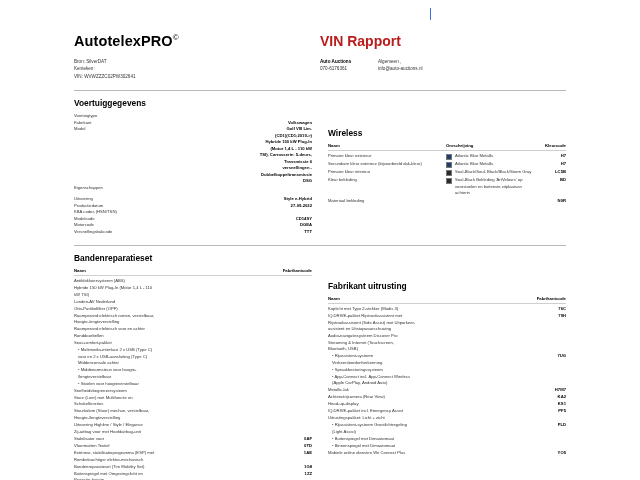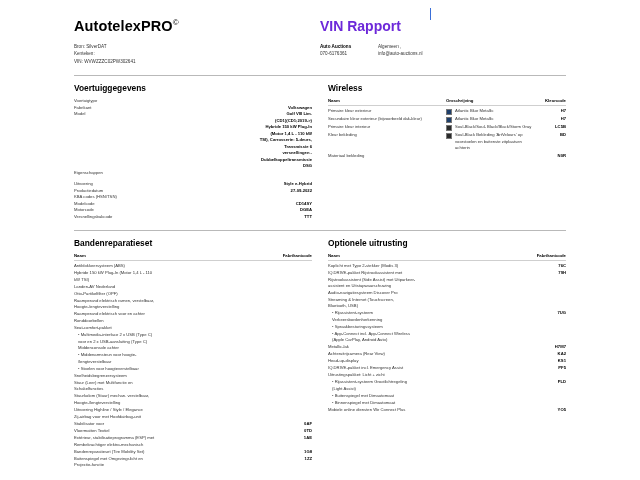--- a/index.html
+++ b/index.html
@@ -21,7 +21,7 @@
     width: 640px;
     height: 480px;
     box-sizing: border-box;
-    padding: 4px 74px 0 74px;
+    padding: 19px 74px 0 74px;
   }
   .caret {
     position: absolute;

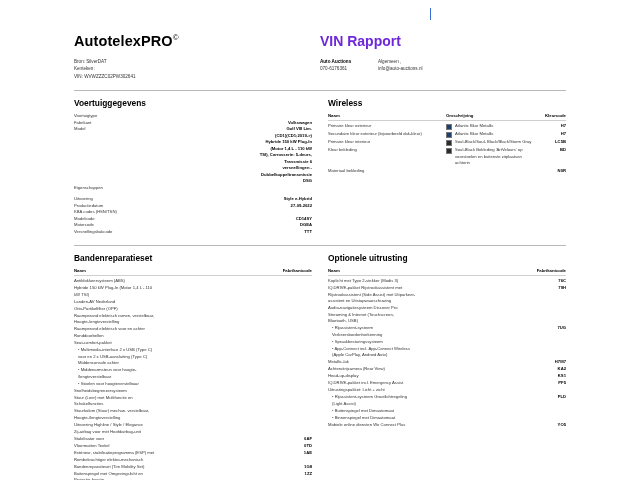--- a/index.html
+++ b/index.html
@@ -53,7 +53,7 @@
   .doc-title {
     font-size: 14px;
     font-weight: bold;
-    color: #6d28d9;
+    color: #b91c1c;
   }
   .meta-block {
     margin-top: 9px;

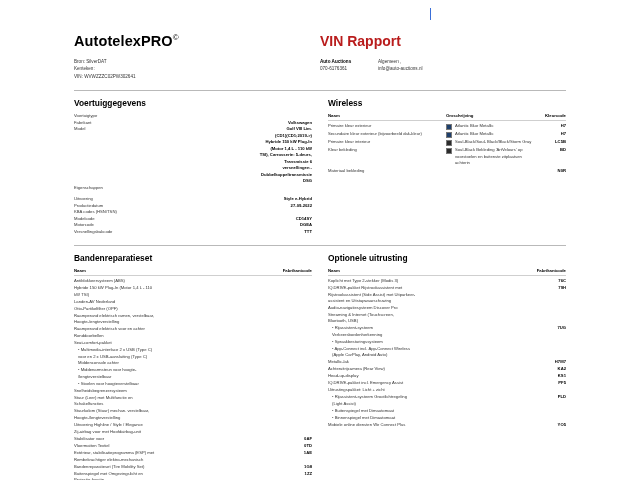--- a/index.html
+++ b/index.html
@@ -87,6 +87,7 @@
   .cols {
     display: flex;
     gap: 16px;
+    align-items: center;
   }
   .col { width: 50%; }
   .col-head {

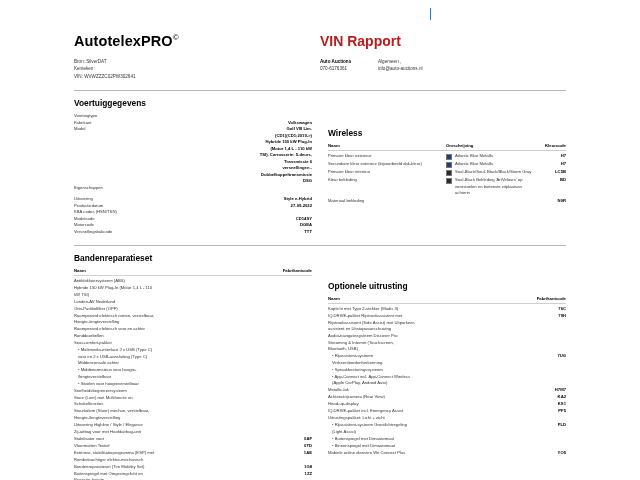--- a/index.html
+++ b/index.html
@@ -384,7 +384,7 @@
     </div>
 
     <div class="col">
-      <div class="sec-title">Optionele uitrusting</div>
+      <div class="sec-title">Fabrikant uitrusting</div>
       <div class="col-head">
         <div class="w-name">Naam</div>
         <div class="w-code">Fabrikantcode</div>

